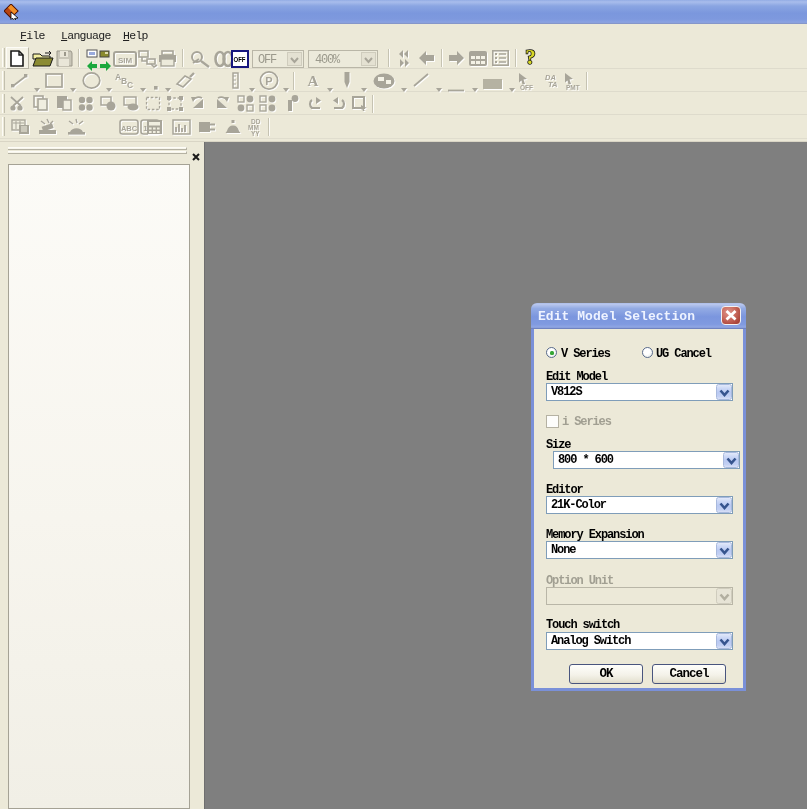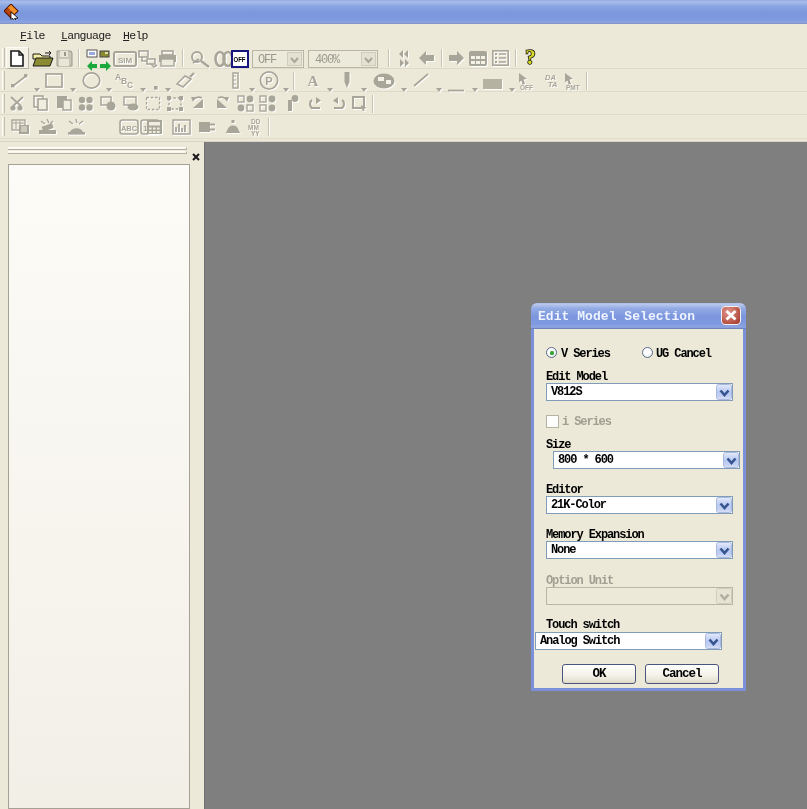--- a/index.html
+++ b/index.html
@@ -452,7 +452,7 @@
           </svg></div>
       </div>
       <div class="lab" style="left:15px;top:315px;">Touch switch</div>
-      <div class="combo" style="left:4px;top:329px;">
+      <div class="combo" style="left:15px;top:329px;">
 <span class="cbtext">Analog Switch</span>
 <div class="cbbtn"><svg width="15" height="16" viewBox="0 0 15 16" style="">
             <path d="M3.5,5.5 l4,4.5 l4,-4.5" fill="none" stroke="#36548e" stroke-width="2.6"></path>

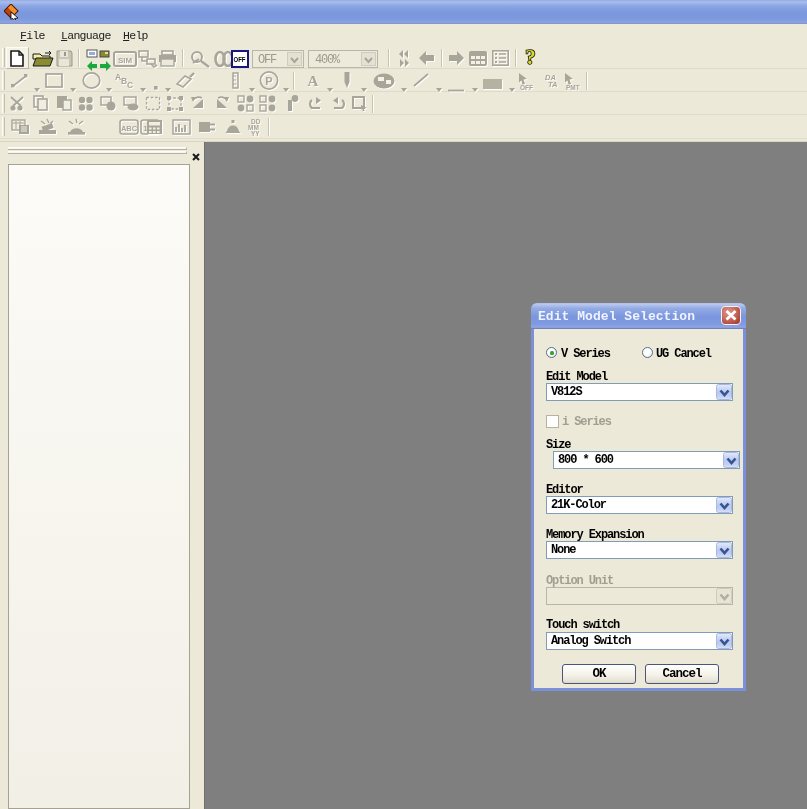--- a/index.html
+++ b/index.html
@@ -43,7 +43,7 @@
 .chk { position:absolute; left:15px; top:112px; width:13px; height:13px; background:#fdfdfb; border:1px solid #b5b2a3; }
 .btn { position:absolute; width:74px; height:20px; border:1px solid #49557e; border-radius:3px;
   background:linear-gradient(180deg,#fefefb 0%,#f4f2e9 55%,#e8e5d6 85%,#ddd9c8 100%);
-  font:bold 12.5px "Liberation Mono",monospace; letter-spacing:-1px; color:#000; text-align:center; line-height:18px; }
+  font:bold 12.5px "Liberation Mono",monospace; letter-spacing:-1px; color:#000; text-align:center; line-height:18px;margin-left:7px; }
 </style></head><body>
 <div class="titlebar">
   <div style="position:absolute;left:4px;top:4px;"><svg width="15" height="16" viewBox="0 0 15 16" style="">

